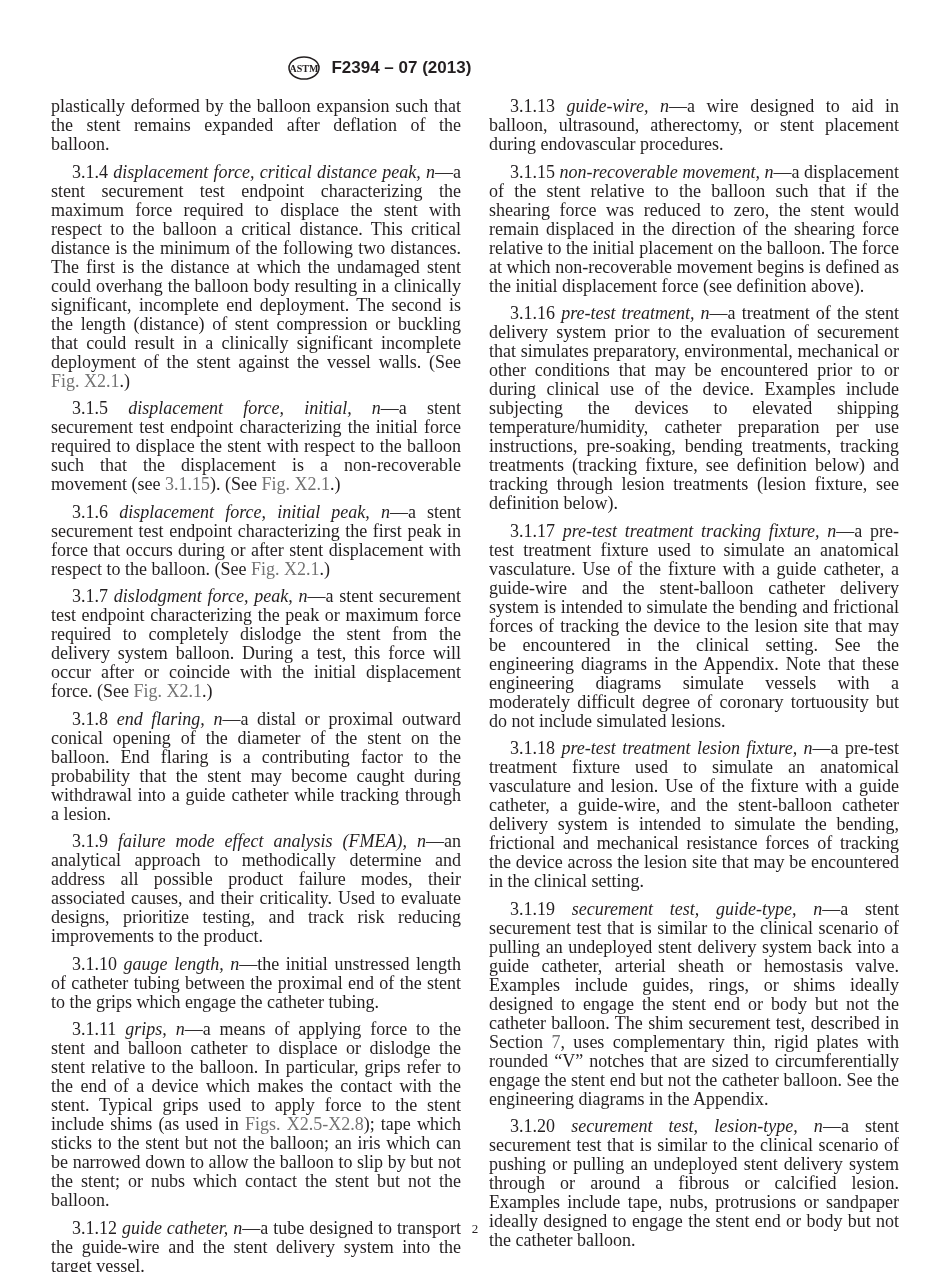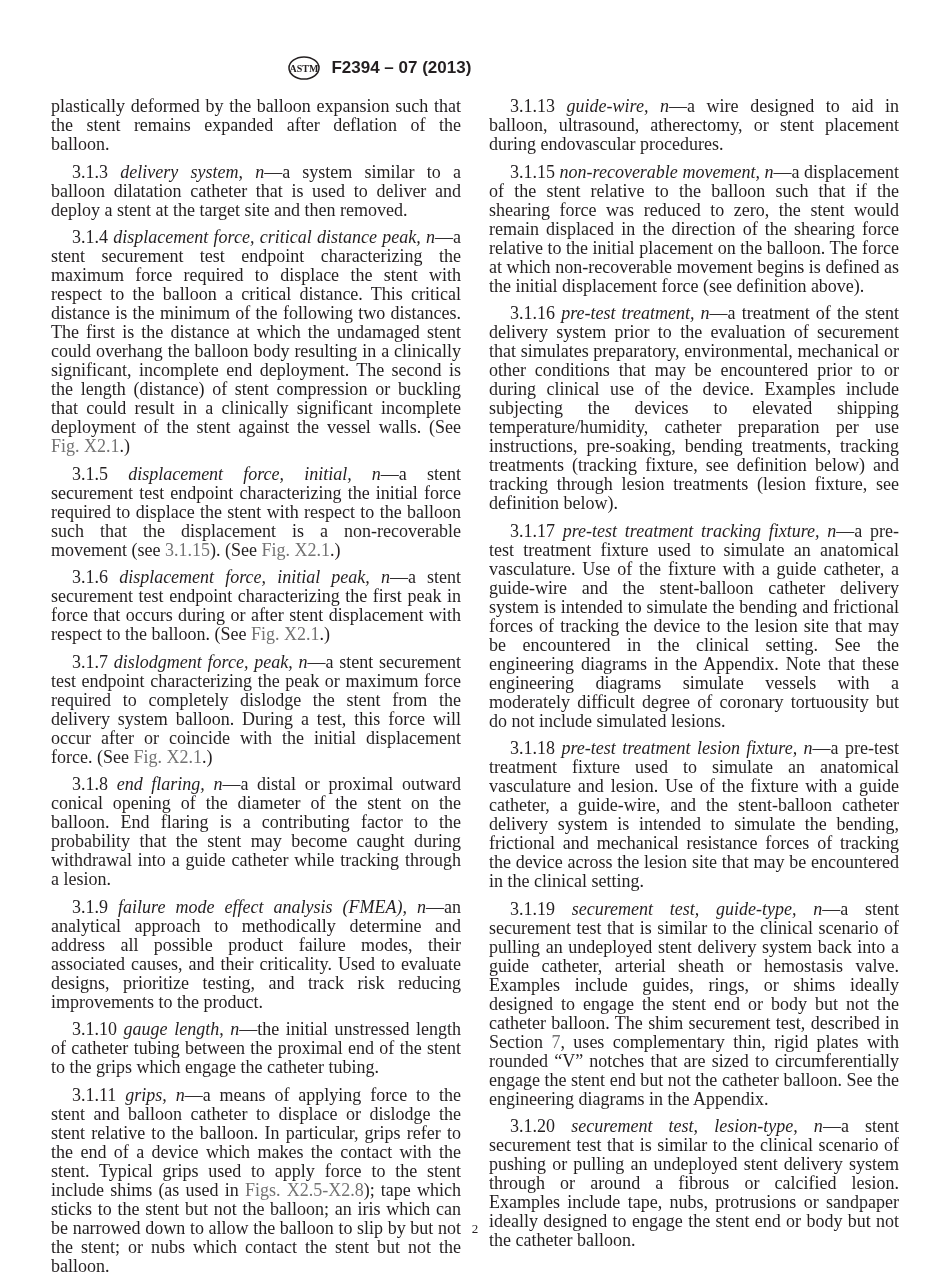--- a/index.html
+++ b/index.html
@@ -32,7 +32,6 @@
 <div class="col left">
   <p>plastically deformed by the balloon expansion such that the stent remains expanded after deflation of the balloon.</p>
   <div id="left-paras">
-      <p class="para"><span>3.1.3</span> <span class="term">delivery system, n</span><span>—a system similar to a balloon dilatation catheter that is used to deliver and deploy a stent at the target site and then removed.</span></p>
       <p class="para"><span>3.1.4</span> <span class="term">displacement force, critical distance peak, n</span><span>—a stent securement test endpoint characterizing the maximum force required to displace the stent with respect to the balloon a critical distance. This critical distance is the minimum of the following two distances. The first is the distance at which the undamaged stent could overhang the balloon body resulting in a clinically significant, incomplete end deployment. The second is the length (distance) of stent compression or buckling that could result in a clinically significant incomplete deployment of the stent against the vessel walls. (See </span><span class="link">Fig. X2.1</span><span>.)</span></p>
       <p class="para"><span>3.1.5</span> <span class="term">displacement force, initial, n</span><span>—a stent securement test endpoint characterizing the initial force required to displace the stent with respect to the balloon such that the displacement is a non-recoverable movement (see </span><span class="link">3.1.15</span><span>). (See </span><span class="link">Fig. X2.1</span><span>.)</span></p>
       <p class="para"><span>3.1.6</span> <span class="term">displacement force, initial peak, n</span><span>—a stent securement test endpoint characterizing the first peak in force that occurs during or after stent displacement with respect to the balloon. (See </span><span class="link">Fig. X2.1</span><span>.)</span></p>

